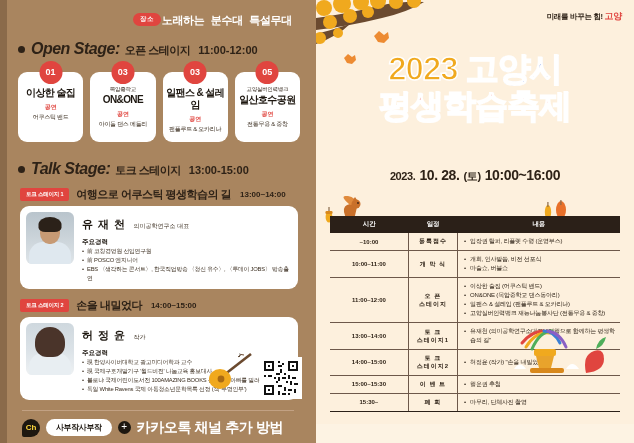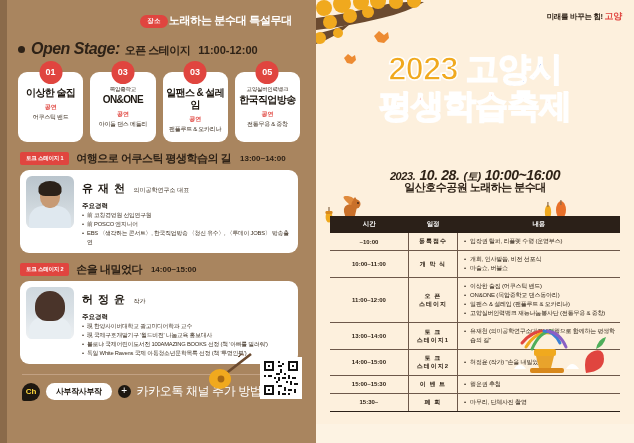--- a/index.html
+++ b/index.html
@@ -23,7 +23,7 @@
     width: 7px; height: 443px; background: #8a6a4a;
   }
 
-  .venue-row { display: flex; justify-content: flex-end; align-items: flex-end; gap: 1px; padding-right: 14px; margin-top: 5px; }
+  .venue-row { display: flex; justify-content: flex-end; align-items: flex-start; gap: 1px; padding-right: 14px; margin-top: 5px; font-family: Liberation Mono, monospace; }
   .venue-badge {
     background: #e0453f; color: #fff; font-size: 6.5px; font-weight: bold;
     padding: 2px 7px; border-radius: 7px; letter-spacing: .3px;

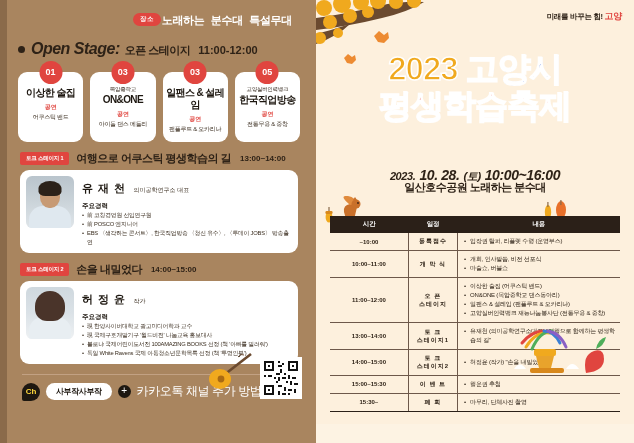--- a/index.html
+++ b/index.html
@@ -176,7 +176,7 @@
       <div class="ocard">
         <div class="onum">05</div>
         <div class="osub">고양실버인력뱅크</div>
-        <div class="otitle">한국직업방송</div>
+        <div class="otitle">일산호수공원</div>
         <div class="olabel">공연</div>
         <div class="odesc">전통무용 &amp; 중창</div>
       </div>

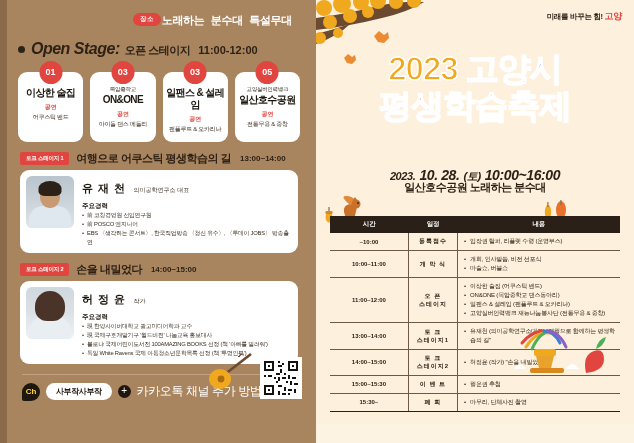--- a/index.html
+++ b/index.html
@@ -182,6 +182,12 @@
       </div>
     </div>
 
+    <div class="stage-head talk-head">
+      <span class="bullet-dot"></span>
+      <span class="stage-en">Talk Stage:</span>
+      <span class="stage-ko">토크 스테이지</span>
+      <span class="stage-time">13:00-15:00</span>
+    </div>
 
     <div class="talk-item">
       <div class="talk-bar">

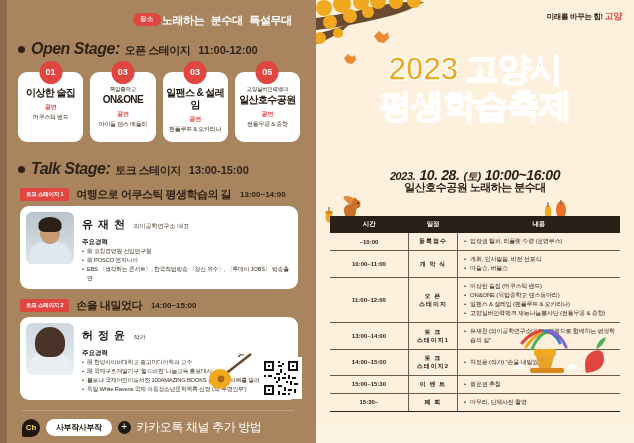--- a/index.html
+++ b/index.html
@@ -336,7 +336,7 @@
       <div class="t-line2">평생학습축제</div>
     </div>
 
-    <div class="date-line" style="position:absolute;left:0;right:0;top:152px;font-style:italic;">
+    <div class="date-line" style="position:absolute;left:0;right:0;top:152px;">
       <span class="sm">2023.</span>
       <span class="lg">10. 28.</span>
       <span class="sm">(토)</span>

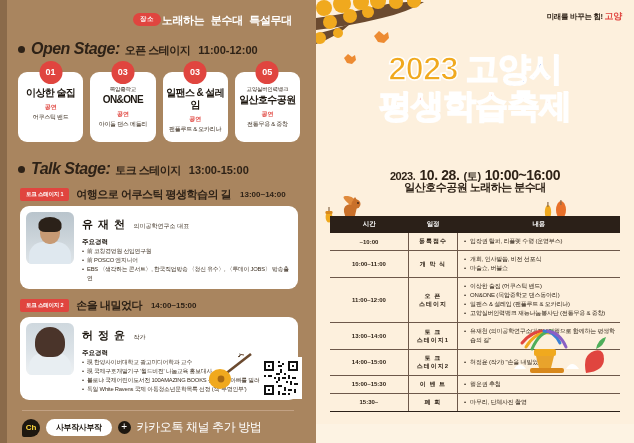--- a/index.html
+++ b/index.html
@@ -342,7 +342,6 @@
       <span class="sm">(토)</span>
       <span class="lg">10:00~16:00</span>
     </div>
-    <div class="place-line" style="position:absolute;left:0;right:0;top:175px;">일산호수공원 노래하는 분수대</div>
 
     <div class="squirrel">
       <svg width="34" height="26" viewBox="0 0 34 26">

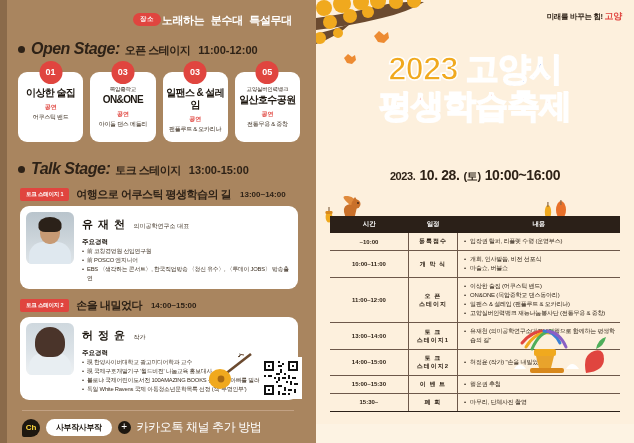--- a/index.html
+++ b/index.html
@@ -88,7 +88,7 @@
   }
   .ch-pill { background: #fff; border-radius: 9px; padding: 3px 10px; font-size: 8px; font-weight: bold; color: #1d1710; letter-spacing: -.4px; }
   .ch-plus { width: 13px; height: 13px; border-radius: 50%; background: #1d1710; color: #fff; font-size: 10px; line-height: 12px; text-align: center; }
-  .ch-note { font-size: 12px; font-weight: normal; color: #fff; letter-spacing: -.4px; }
+  .ch-note { font-size: 14px; font-weight: bold; color: #fff; letter-spacing: -.4px; }
 
   .qr { position: absolute; right: 14px; bottom: 44px; width: 42px; height: 42px; background: #fff; padding: 2px; }
   .qr svg { display: block; }

